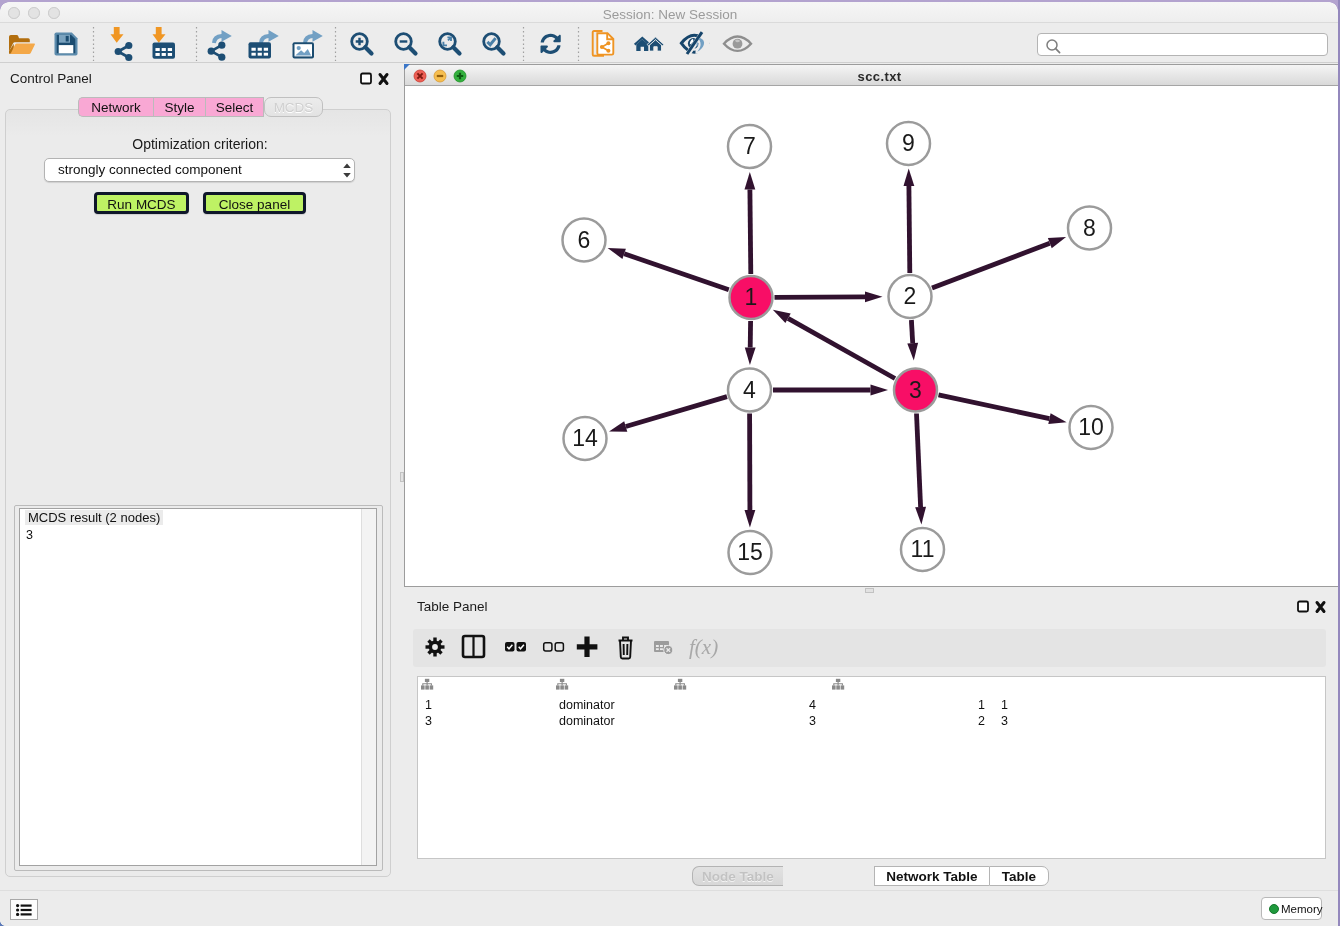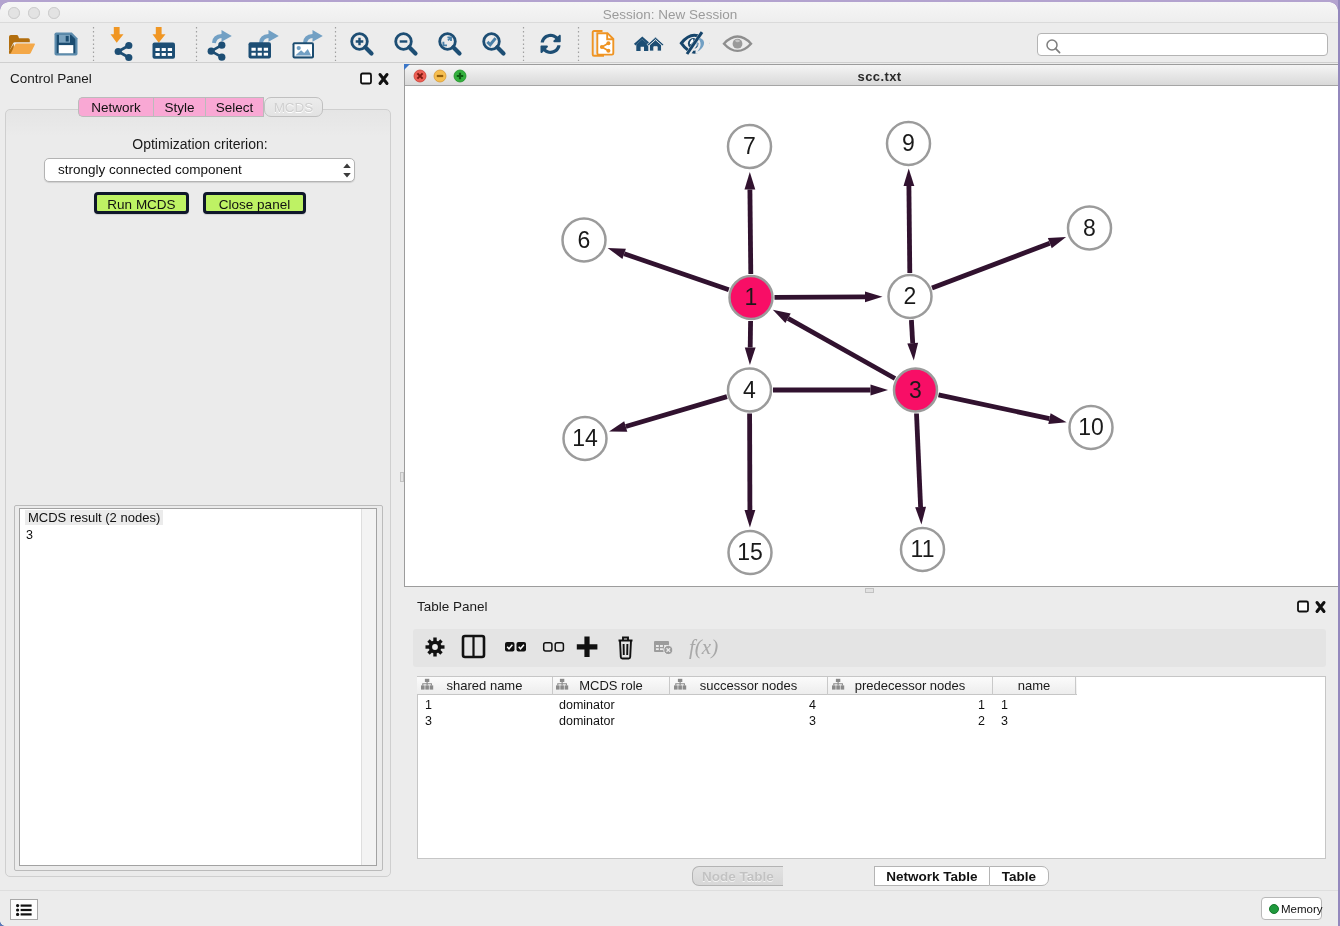--- a/index.html
+++ b/index.html
@@ -358,13 +358,6 @@
     <text x="272" y="22" font-family="Liberation Serif, serif" font-style="italic" font-size="21" fill="#a8a8a8">f(x)</text>
   </svg>
   <div id="tbl-white"></div>
-  <div id="tbl-header">
-    <div class="hcol" style="left:0; width:136px;">shared name</div>
-    <div class="hcol" style="left:136px; width:117px;">MCDS role</div>
-    <div class="hcol" style="left:253px; width:158px;">successor nodes</div>
-    <div class="hcol" style="left:411px; width:165px;">predecessor nodes</div>
-    <div class="hcol" style="left:576px; width:83px; border-right:1px solid #c9c9c9;">name</div>
-  </div>
   <svg class="abs" style="left:417px; top:676px;" width="860" height="19" viewBox="0 0 860 19">
     <defs>
         <g id="treeic" fill="#8a8a8a">

